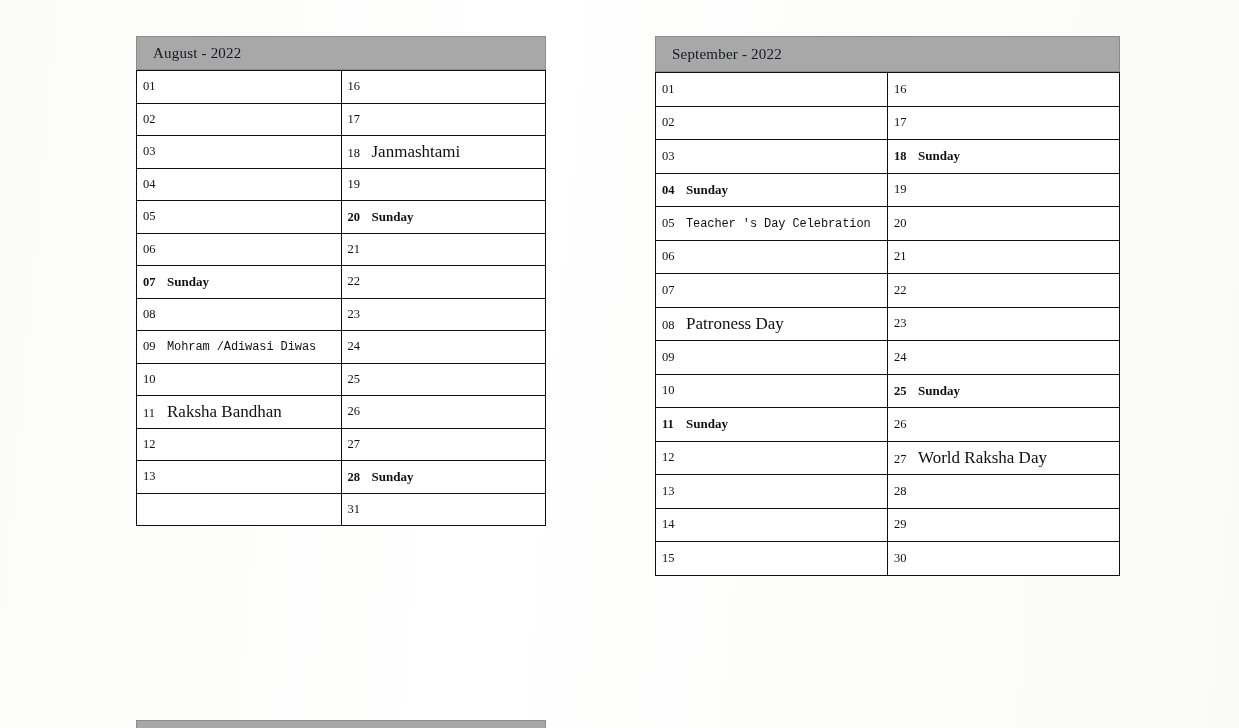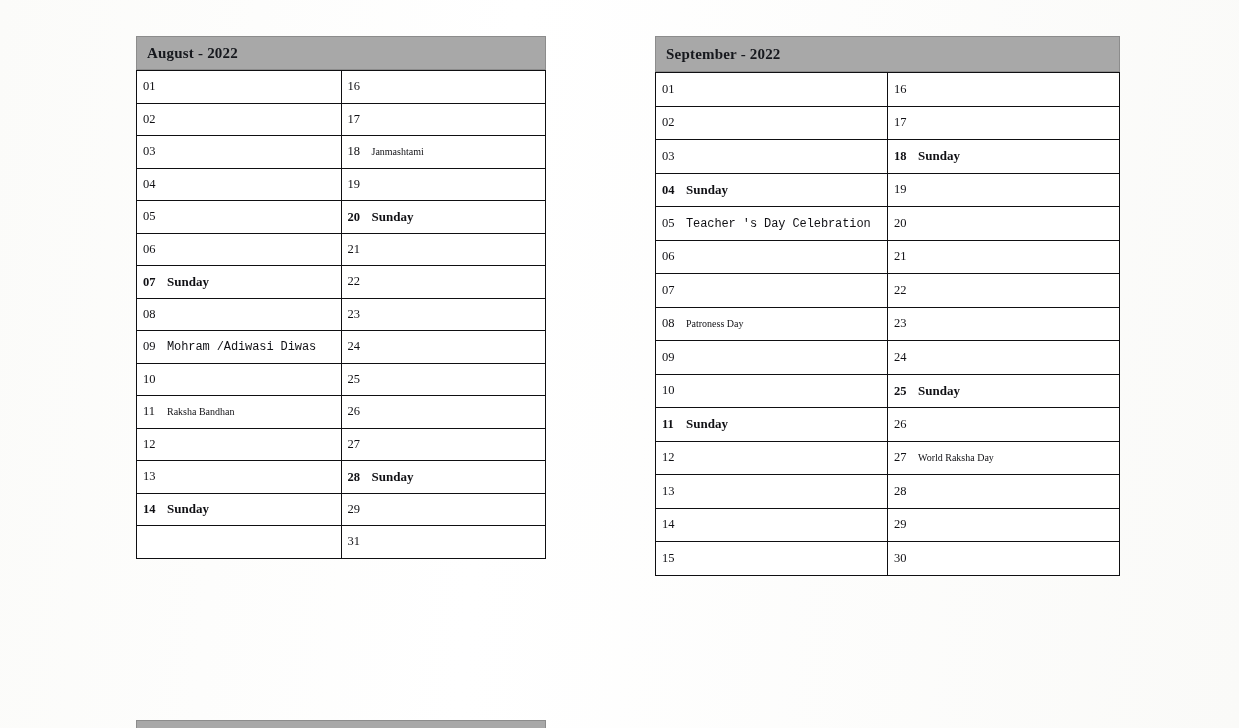--- a/index.html
+++ b/index.html
@@ -45,10 +45,10 @@
   .cal-sep .cal-title-bar { height: 36px; }
   .cal-title {
     position: absolute;
-    left: 10px;
+    left: 16px;
     top: 50%;
     transform: translateY(-50%);
-    font-weight: bold;
+    font-weight: normal;
     font-size: 15px;
     color: #16181d;
     letter-spacing: 0.2px;

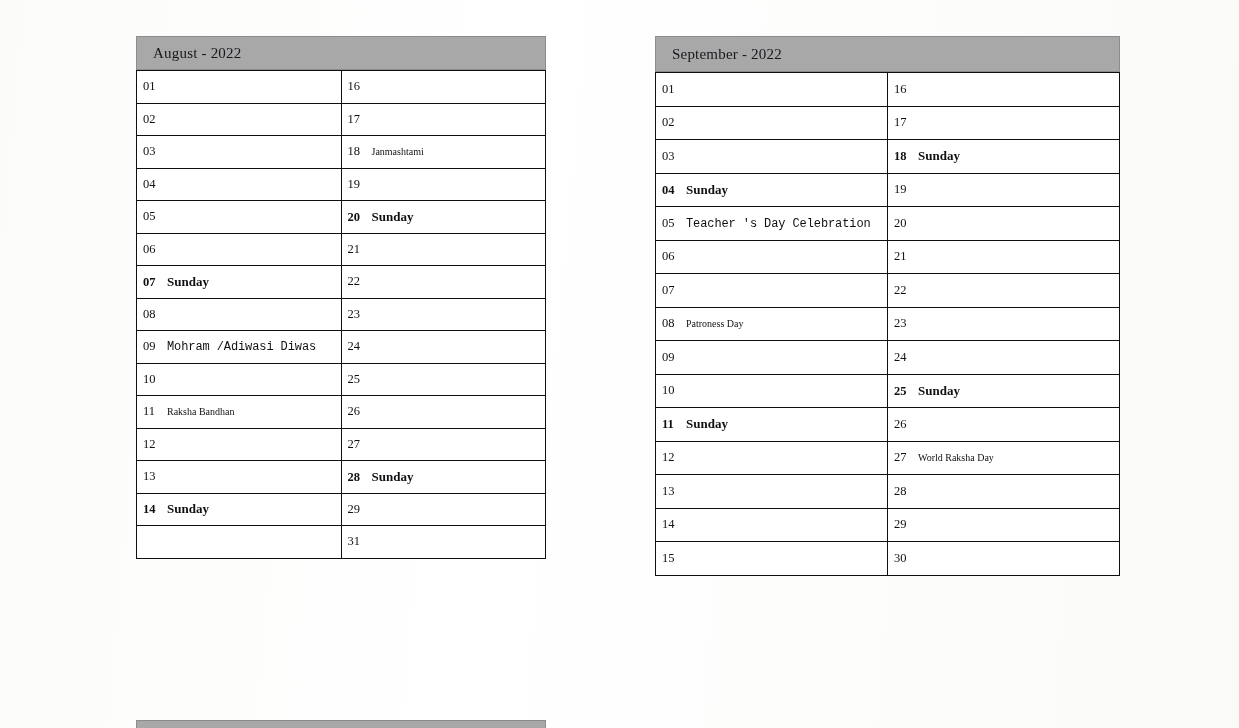--- a/index.html
+++ b/index.html
@@ -80,7 +80,7 @@
   }
   .evt {
     margin-left: 8px;
-    font-size: 10px;
+    font-size: 17px;
   }
   .bold td, td.bold {
     font-weight: bold;

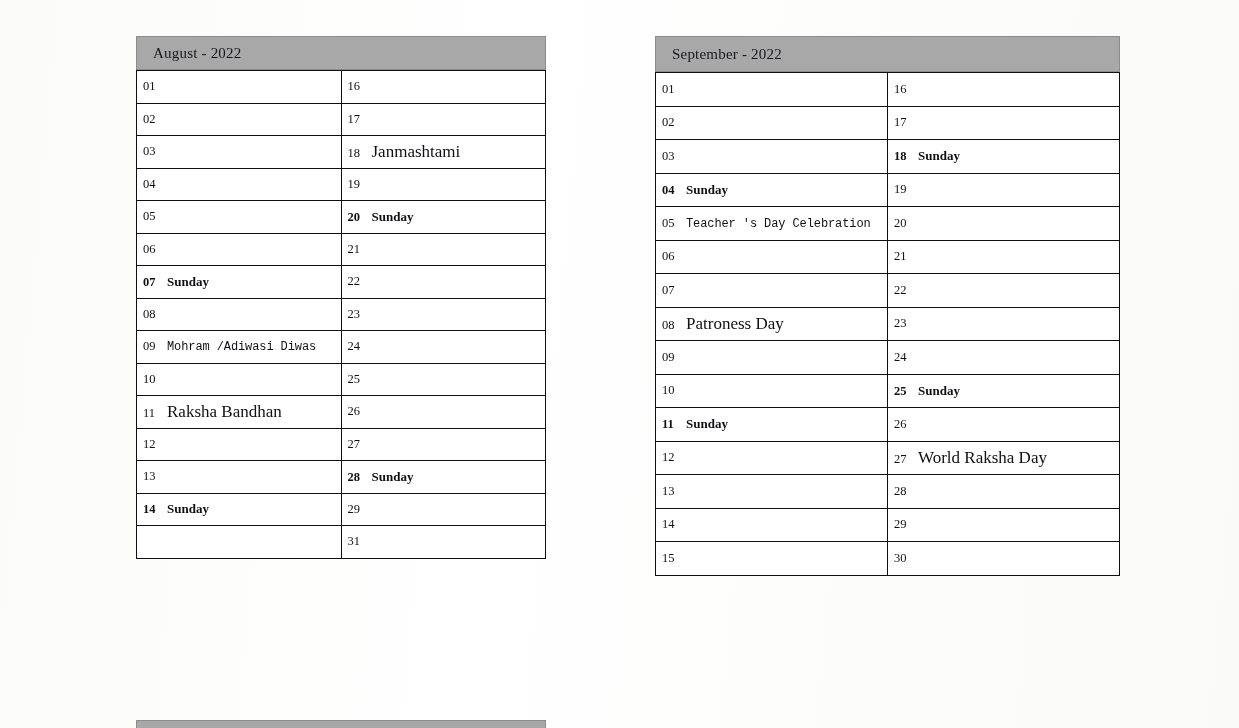--- a/index.html
+++ b/index.html
@@ -167,10 +167,6 @@
             <td class="bold"><span class="daynum">28</span><span class="evt">Sunday</span></td>
           </tr>
           <tr>
-            <td class="bold"><span class="daynum">14</span><span class="evt">Sunday</span></td>
-            <td><span class="daynum">29</span></td>
-          </tr>
-          <tr>
             <td><span class="daynum"></span></td>
             <td><span class="daynum">31</span></td>
           </tr>

